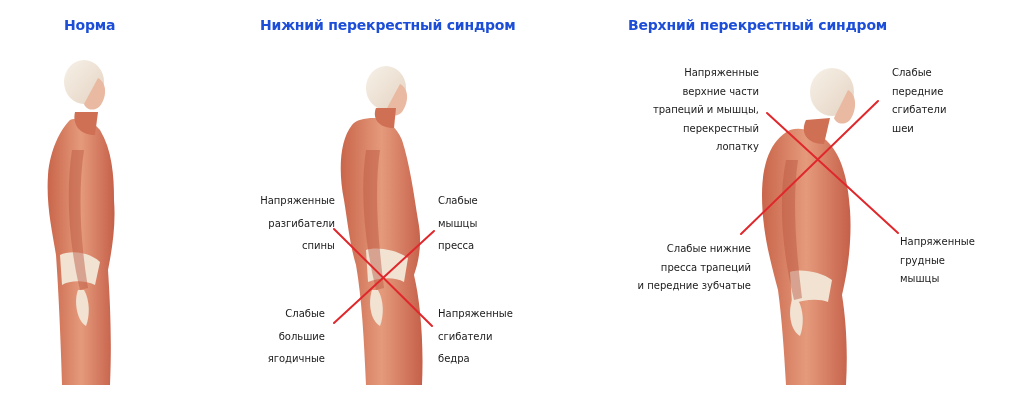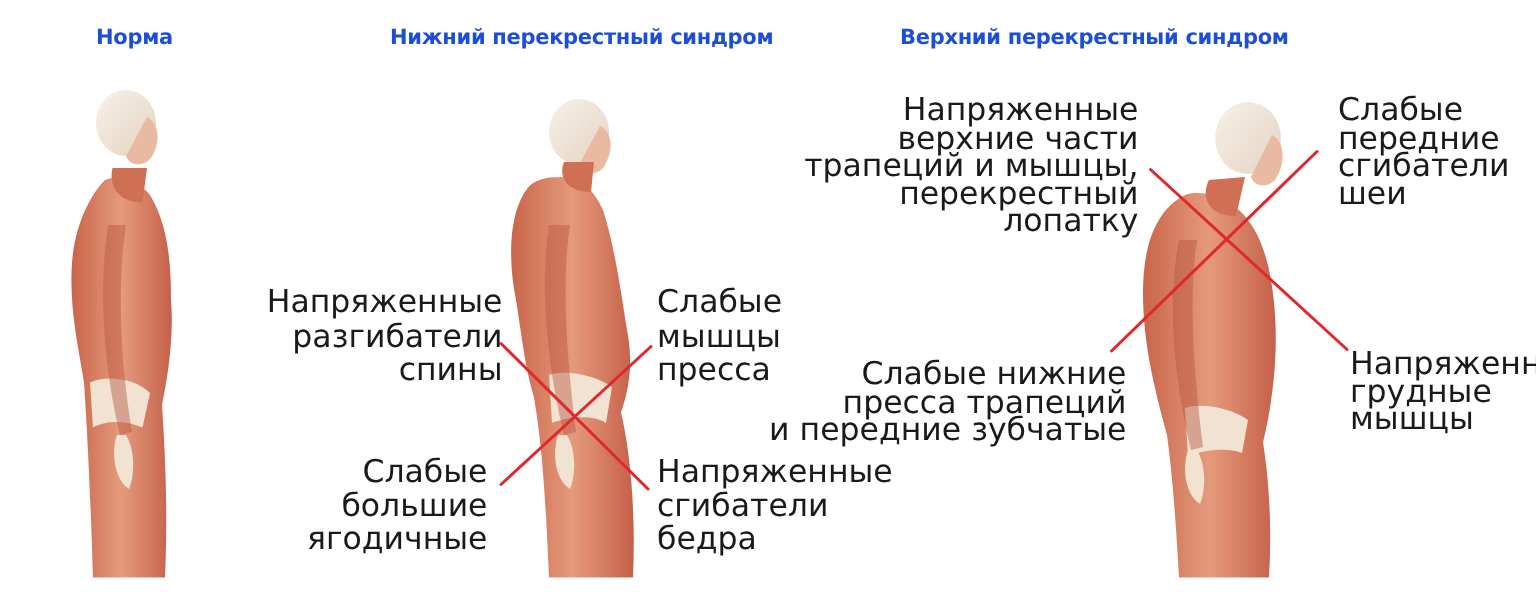--- a/index.html
+++ b/index.html
@@ -71,7 +71,7 @@
 
 <div class="title" style="left:64px;">Норма</div>
 <div class="title" style="left:218px;margin-left:42px;">Нижний перекрестный синдром</div>
-<div class="title" style="left:600px;">Верхний перекрестный синдром</div>
+<div class="title" style="left:628px;">Верхний перекрестный синдром</div>
 
 <div class="label right" style="right:689px; top:190px;">
   <div>Напряженные</div>

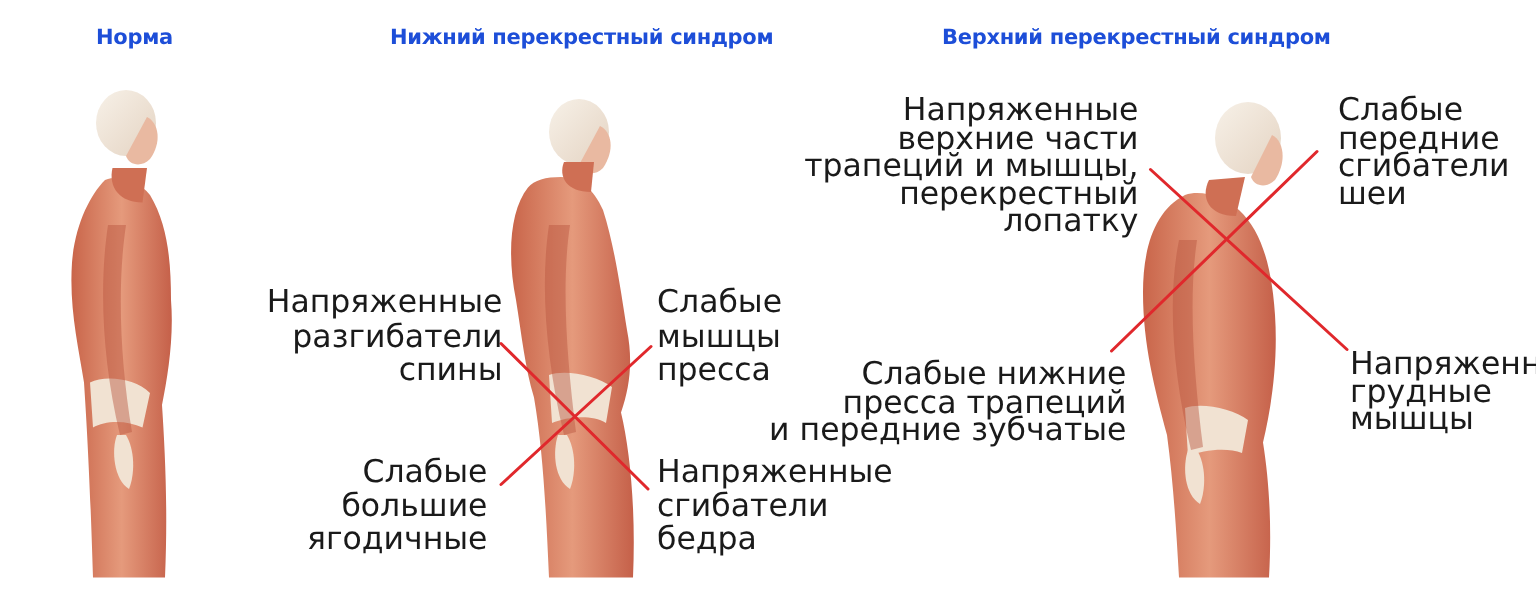--- a/index.html
+++ b/index.html
@@ -6,7 +6,7 @@
   body { width:1024px; height:400px; position:relative; overflow:hidden;
          font-family:"DejaVu Sans","Liberation Sans",sans-serif; color:#111; }
   .title { position:absolute; top:17px; font-weight:bold; font-size:14px; letter-spacing:-0.2px; white-space:nowrap; color:#1d4ed8; }
-  .label { position:absolute; font-size:21px; line-height:22.5px; color:#1a1a1a; white-space:nowrap; }
+  .label { position:absolute; font-size:10px; line-height:22.5px; color:#1a1a1a; white-space:nowrap; }
   .label.right { text-align:right; }
   .label.left { text-align:left; }
   .label div { display:block; }

